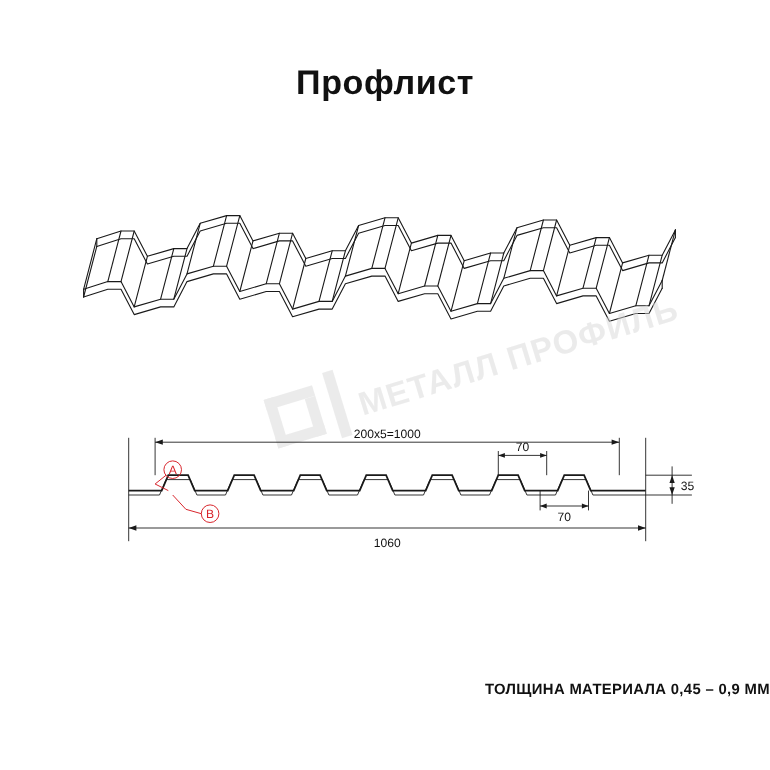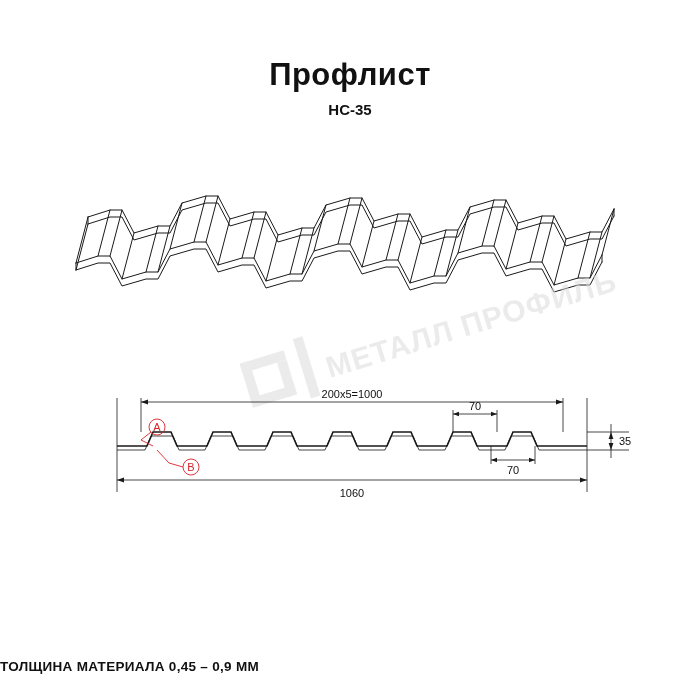--- a/index.html
+++ b/index.html
@@ -113,7 +113,6 @@
 <div class="page">
 
   <div class="title">Профлист</div>
-  <div class="subtitle">НС-35</div>
 
   <div class="iso-view">
     <svg width="560" height="125" viewBox="0 0 560 125" fill="none">

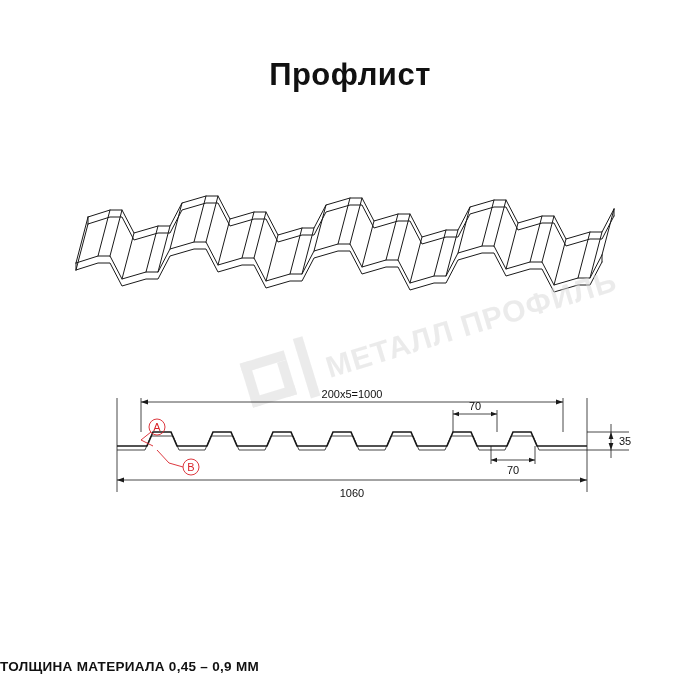--- a/index.html
+++ b/index.html
@@ -79,12 +79,11 @@
     top: 619px;
     left: 0;
     width: 700px;
-    text-align: left;
+    text-align: right;
     font-size: 13.5px;
     font-weight: bold;
     letter-spacing: 0.3px;
     color: #111111;
-    margin-top: 40px;
   }
 
   svg text {

